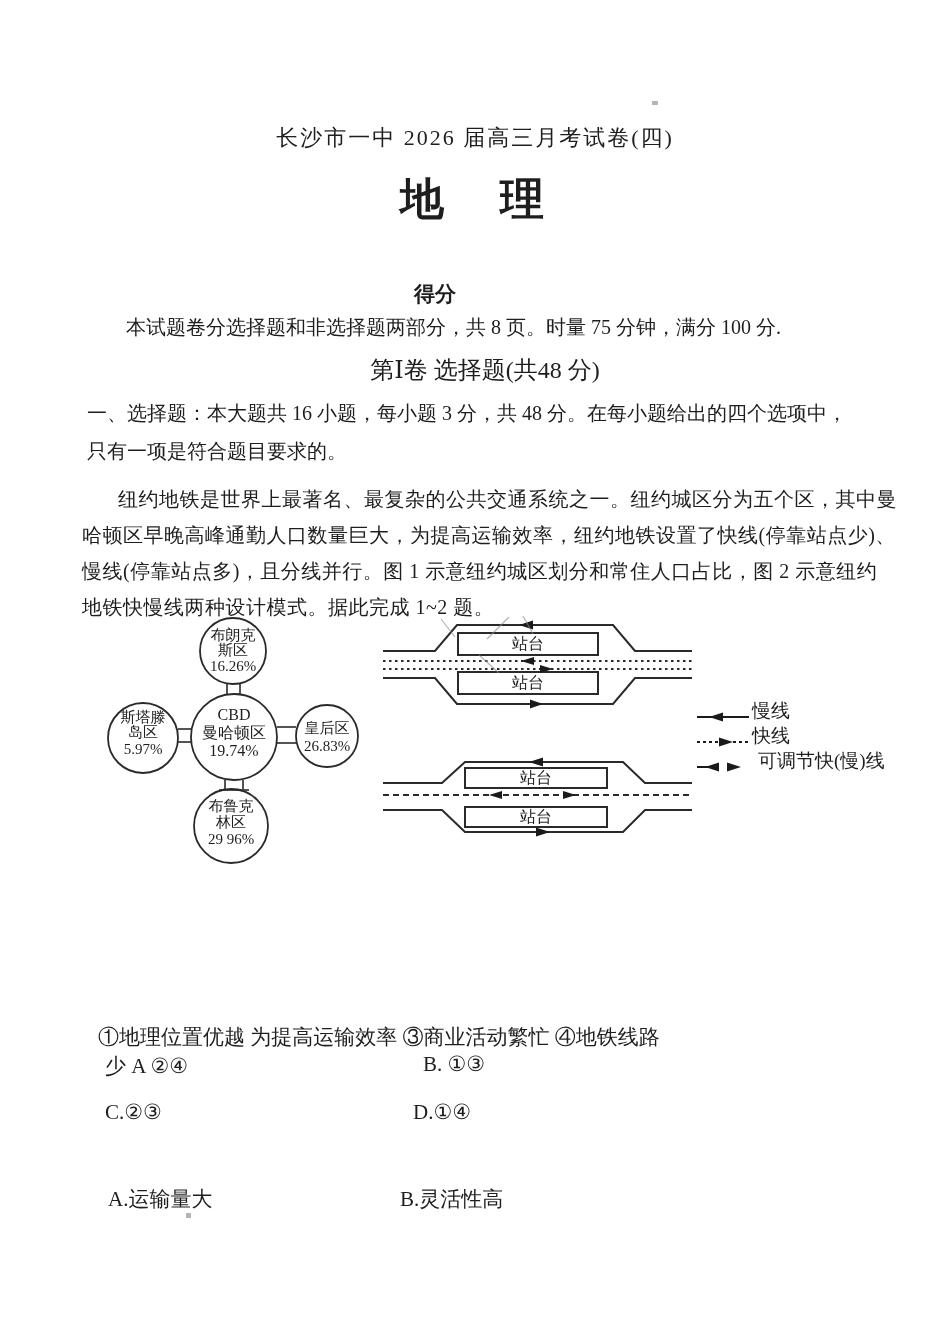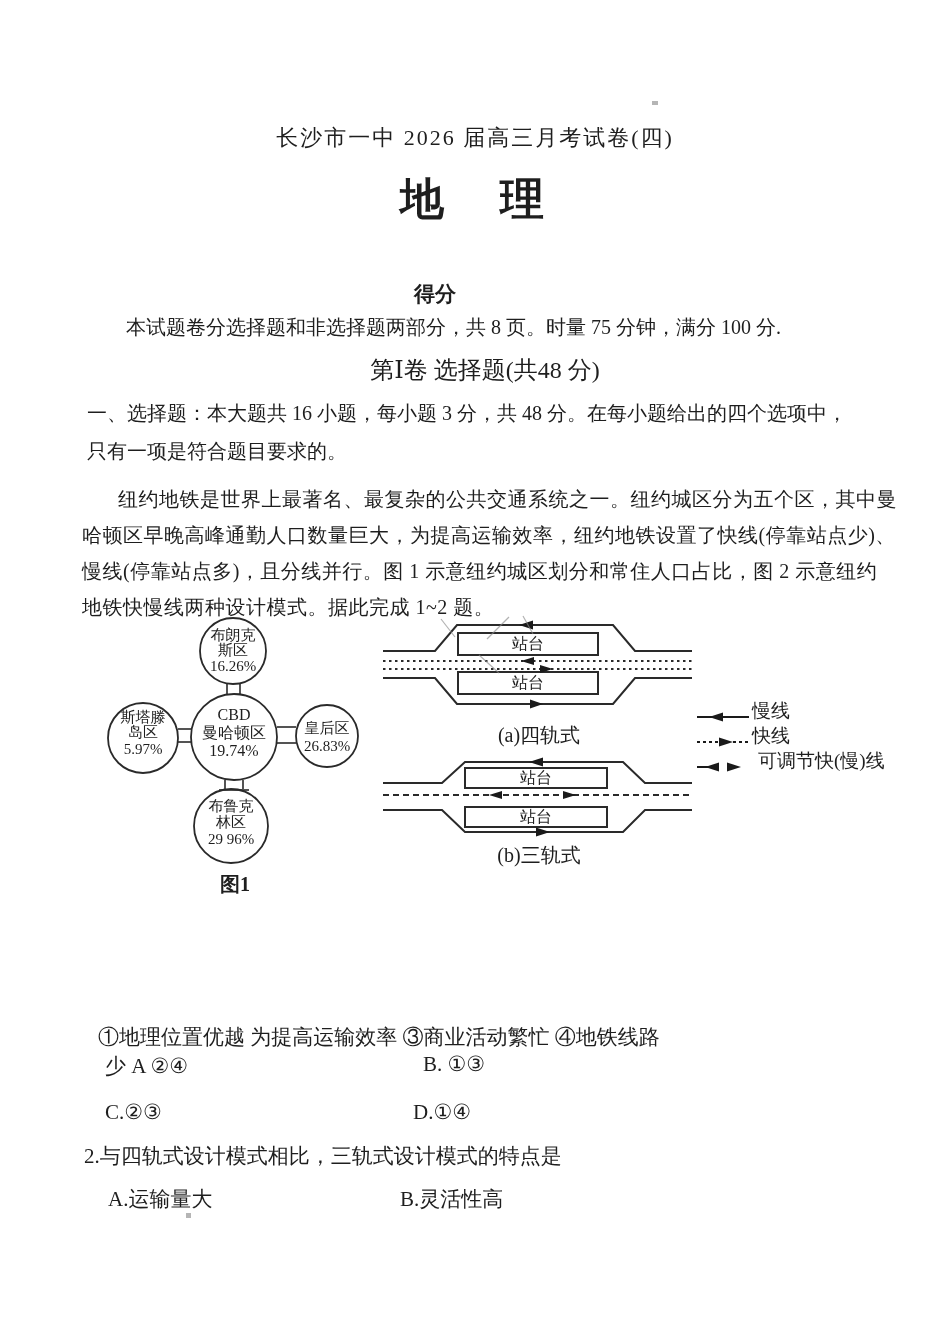--- a/index.html
+++ b/index.html
@@ -111,7 +111,6 @@
     <text x="145" y="34" font-size="16" text-anchor="middle">站台</text>
     <text x="145" y="73" font-size="16" text-anchor="middle">站台</text>
   </svg>
-  <div class="abs figcap" style="top:722px;left:383px;width:312px;text-align:center;font-weight:400;">(a)四轨式</div>
 
   <svg style="left:383px;top:755px;" width="312" height="85" viewBox="0 0 312 85">
     <g stroke="#2a2a2a" stroke-width="2" fill="none">

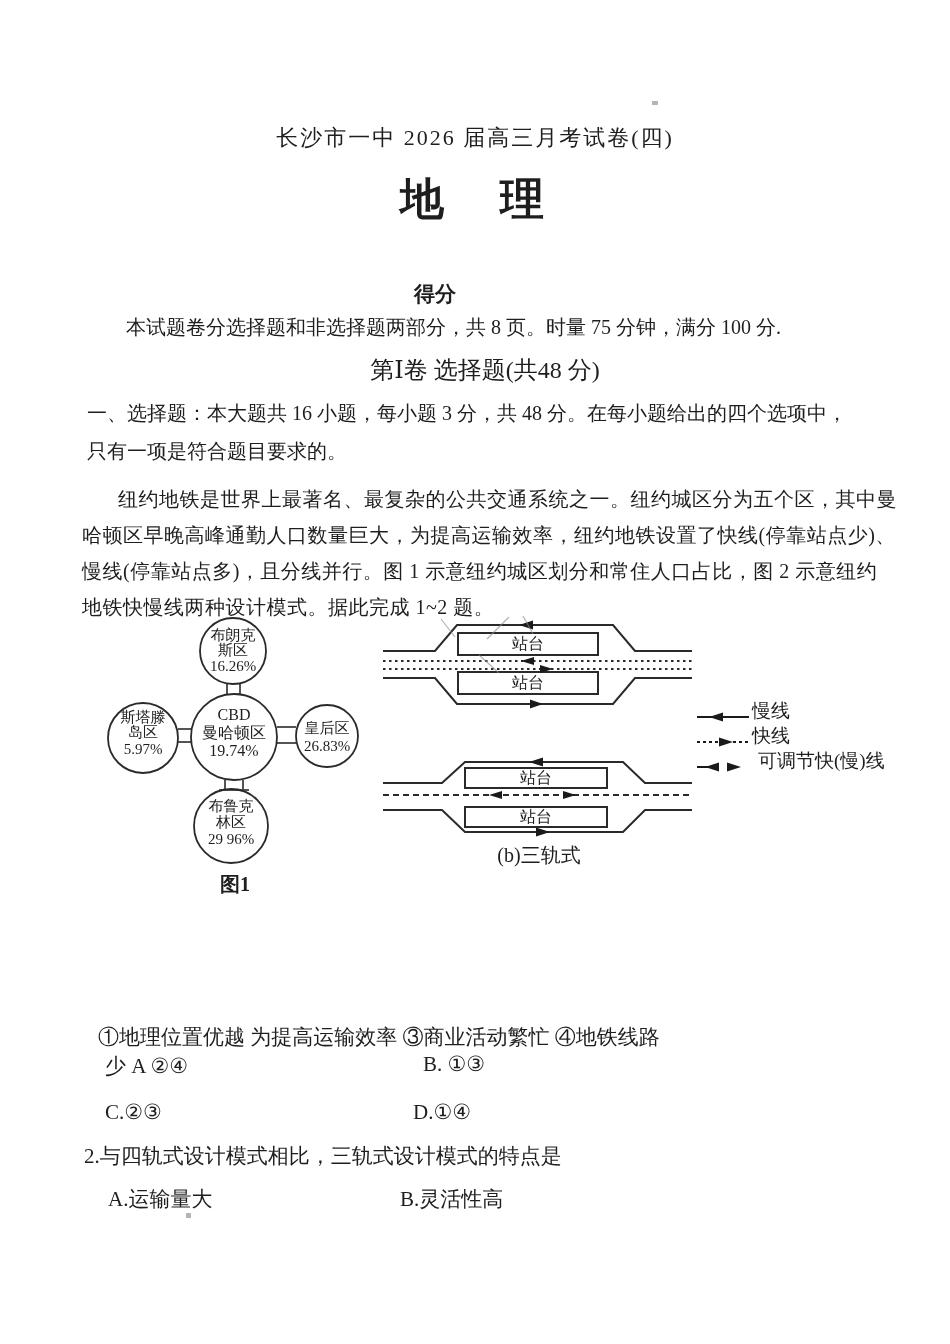--- a/index.html
+++ b/index.html
@@ -129,7 +129,6 @@
     <text x="153" y="28" font-size="16" text-anchor="middle">站台</text>
     <text x="153" y="67" font-size="16" text-anchor="middle">站台</text>
   </svg>
-  <div class="abs figcap" style="top:842px;left:383px;width:312px;text-align:center;font-weight:400;">(b)三轨式</div>
 
   <div class="legend">
     <div class="legend-row">

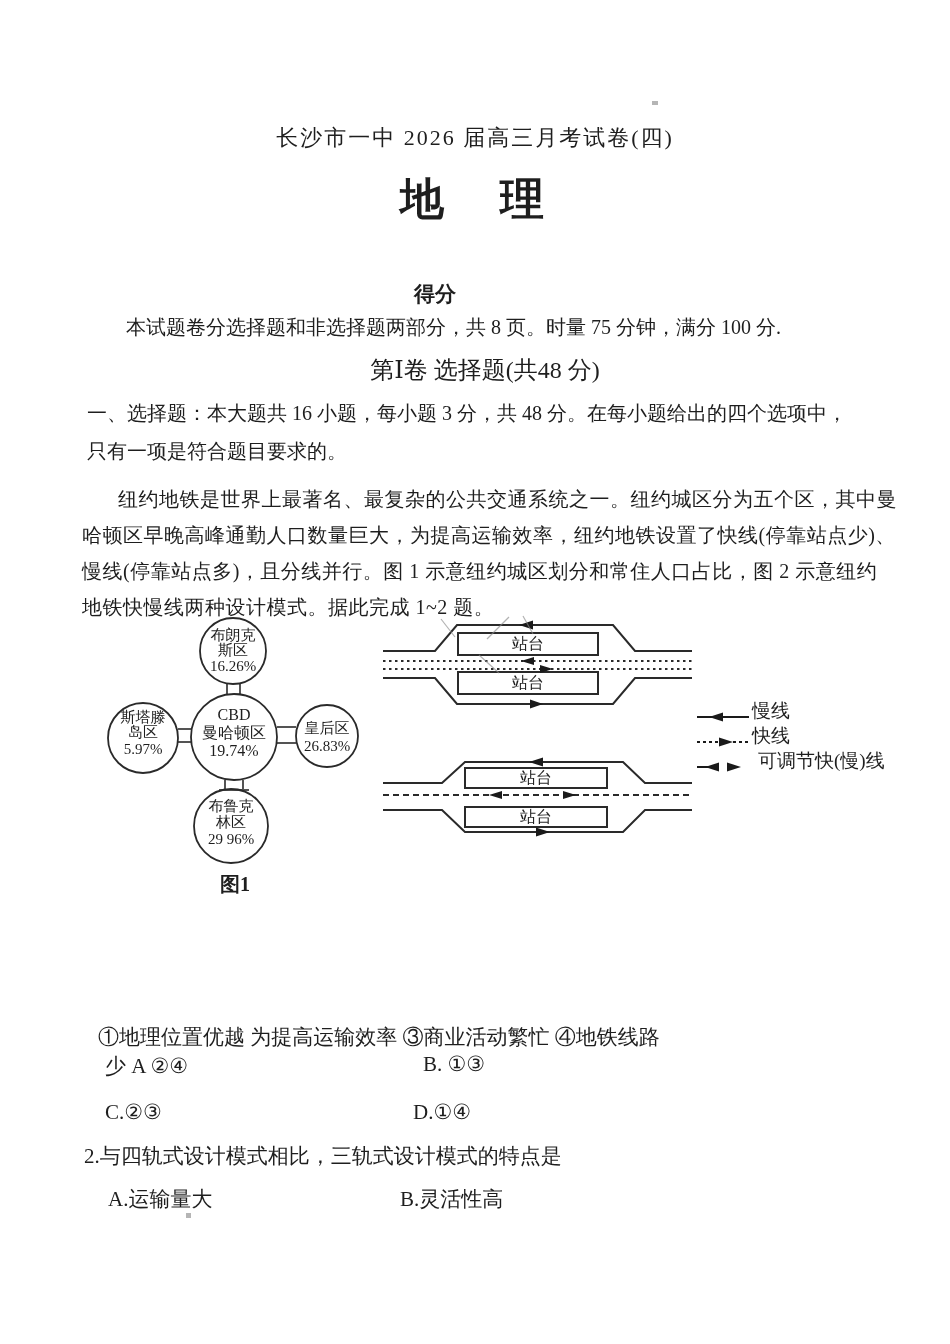--- a/index.html
+++ b/index.html
@@ -85,7 +85,6 @@
       <text x="136" y="231">29 96%</text>
     </g>
   </svg>
-  <div class="abs figcap" style="top:871px;left:95px;width:280px;text-align:center;">图1</div>
 
   <svg style="left:383px;top:615px;" width="312" height="92" viewBox="0 0 312 92">
     <g stroke="#2a2a2a" stroke-width="2" fill="none">

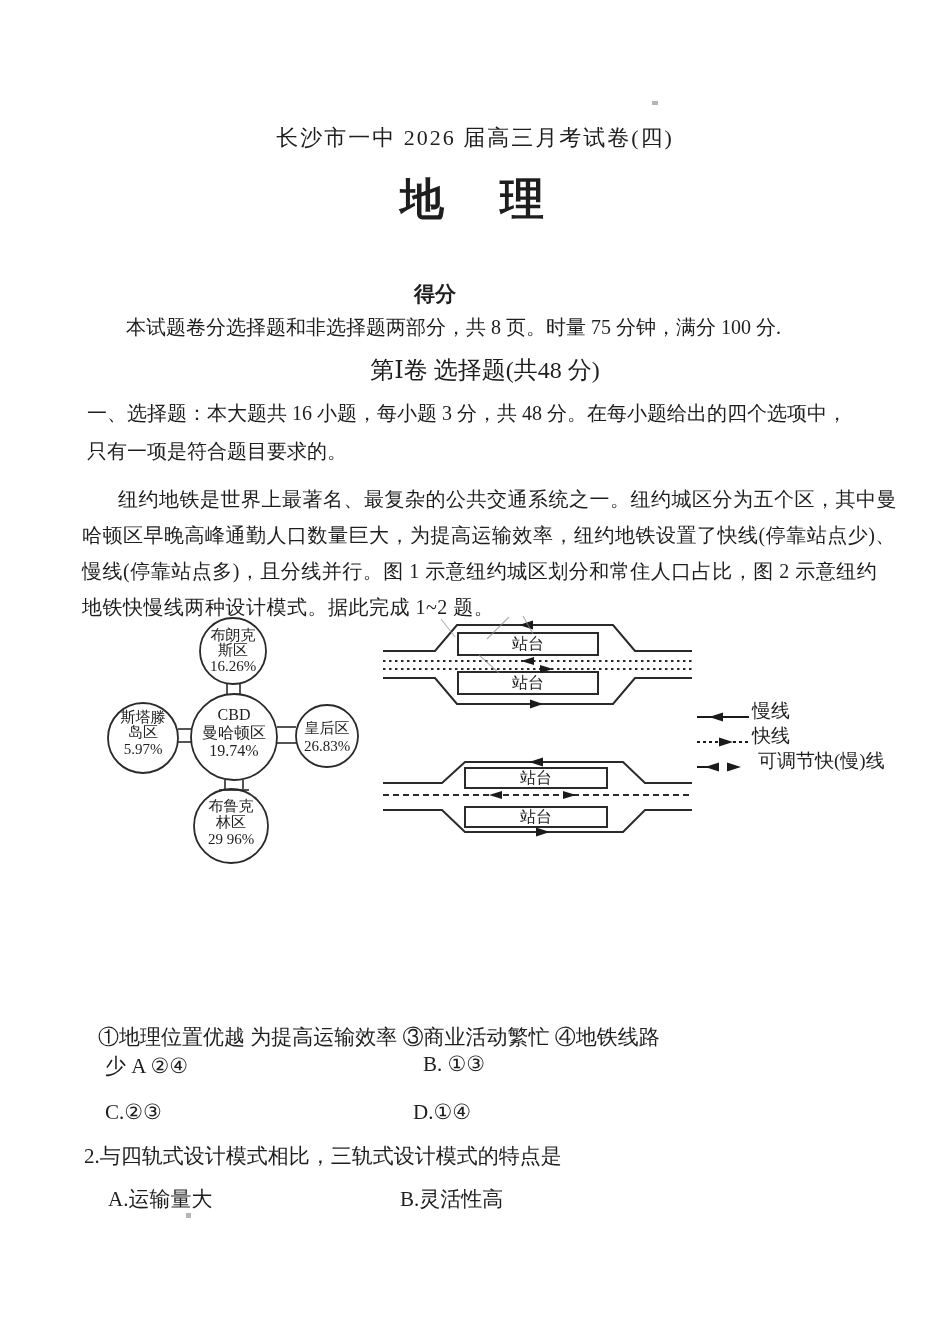--- a/index.html
+++ b/index.html
@@ -160,7 +160,6 @@
   <div class="abs opt" style="top:1100px;left:105px;">C.②③</div>
   <div class="abs opt" style="top:1100px;left:413px;">D.①④</div>
 
-  <div class="abs qtext" style="top:1142px;left:84px;">2.与四轨式设计模式相比，三轨式设计模式的特点是</div>
   <div class="abs opt" style="top:1185px;left:108px;">A.运输量大</div>
   <div class="abs opt" style="top:1185px;left:400px;">B.灵活性高</div>
 

